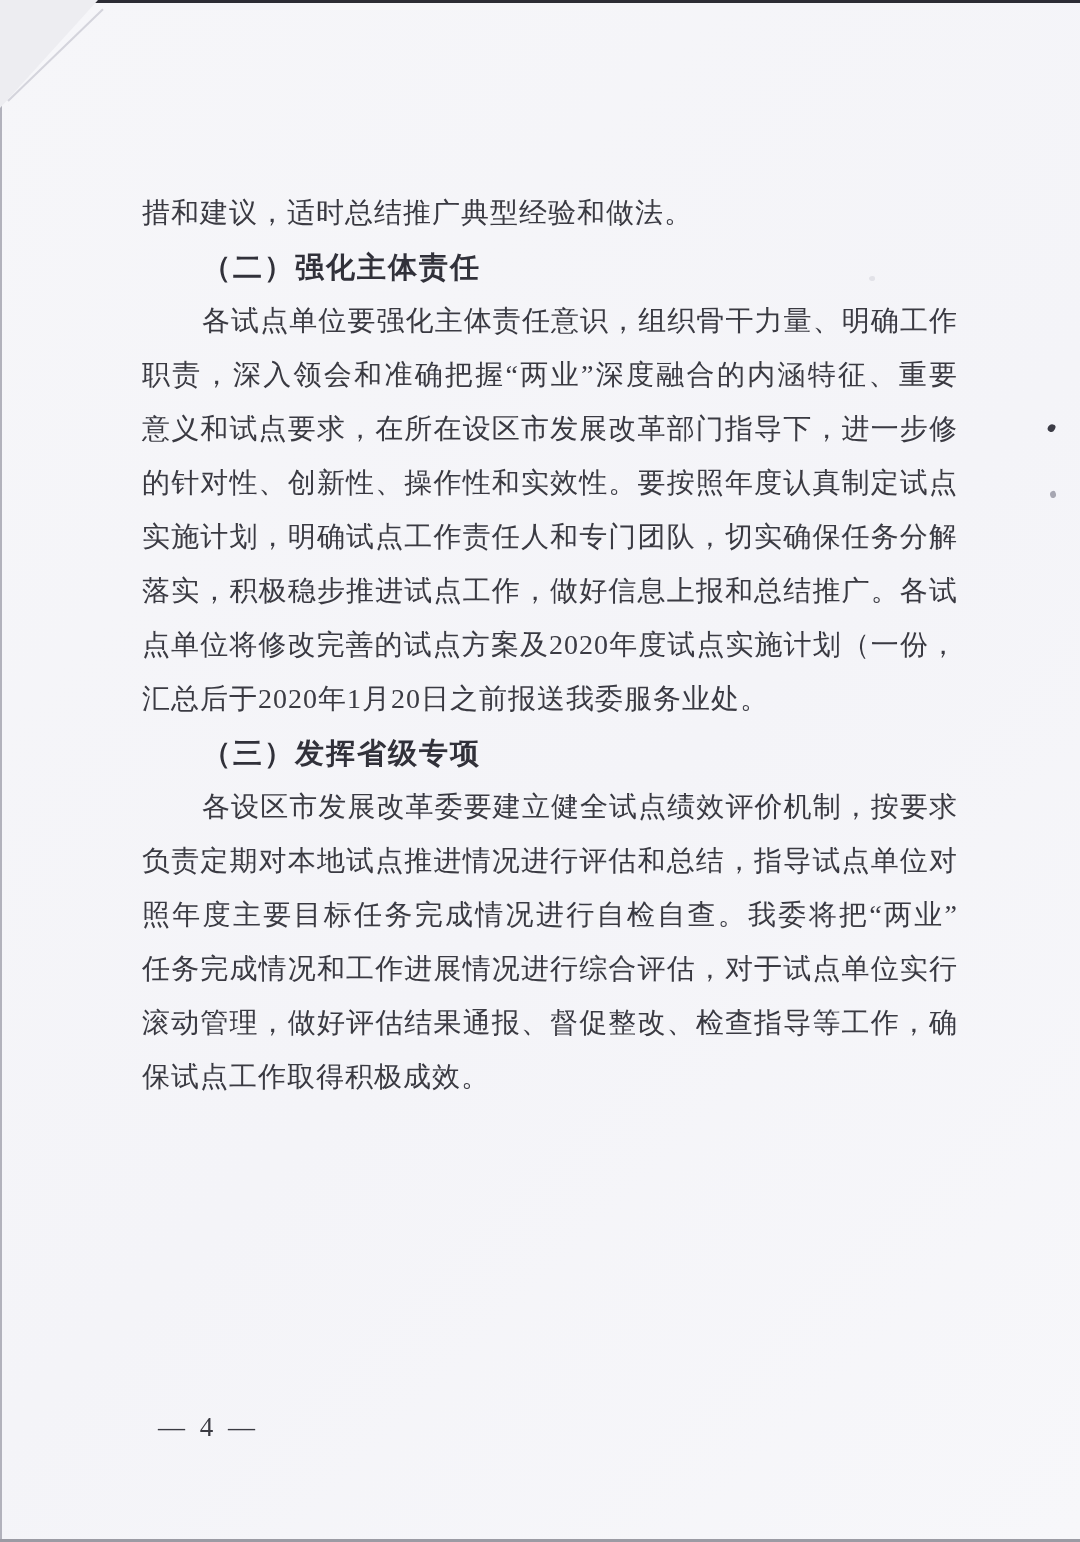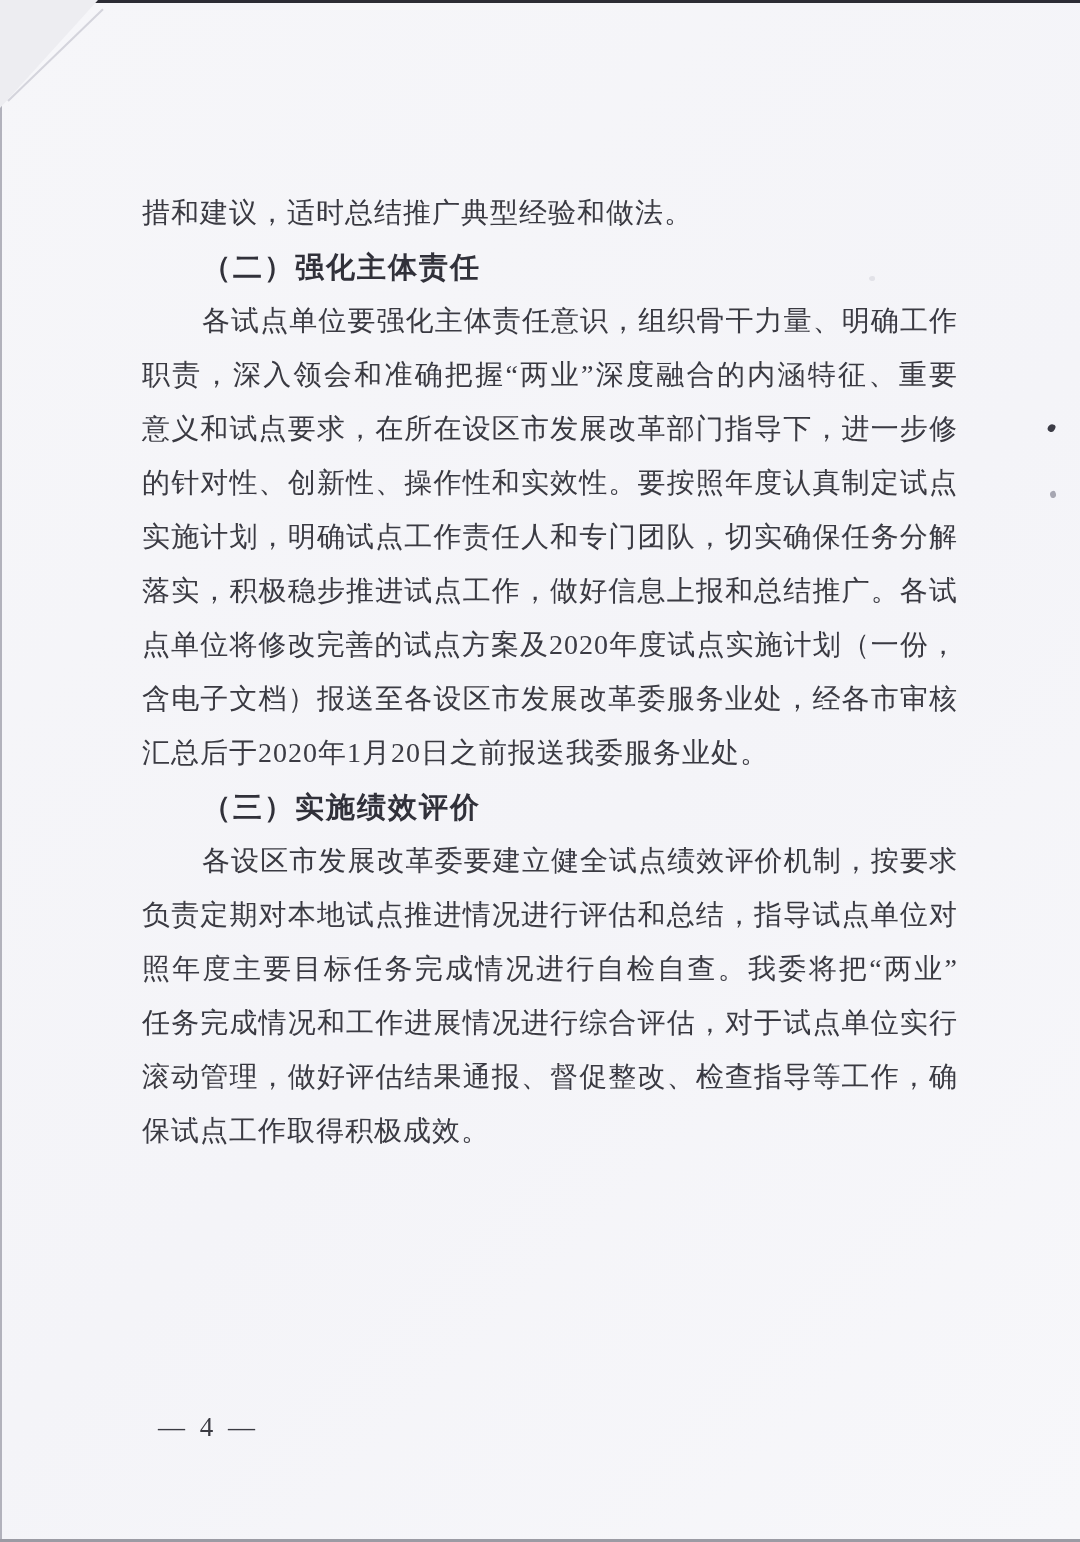--- a/index.html
+++ b/index.html
@@ -134,7 +134,6 @@
     <div class="line">实施计划，明确试点工作责任人和专门团队，切实确保任务分解</div>
     <div class="line">落实，积极稳步推进试点工作，做好信息上报和总结推广。各试</div>
     <div class="line">点单位将修改完善的试点方案及2020年度试点实施计划（一份，</div>
-    <div class="line">含电子文档）报送至各设区市发展改革委服务业处，经各市审核</div>
     <div class="line nojust">汇总后于2020年1月20日之前报送我委服务业处。</div>
     <div class="line heading">（三）实施绩效评价</div>
     <div class="line indent">各设区市发展改革委要建立健全试点绩效评价机制，按要求</div>

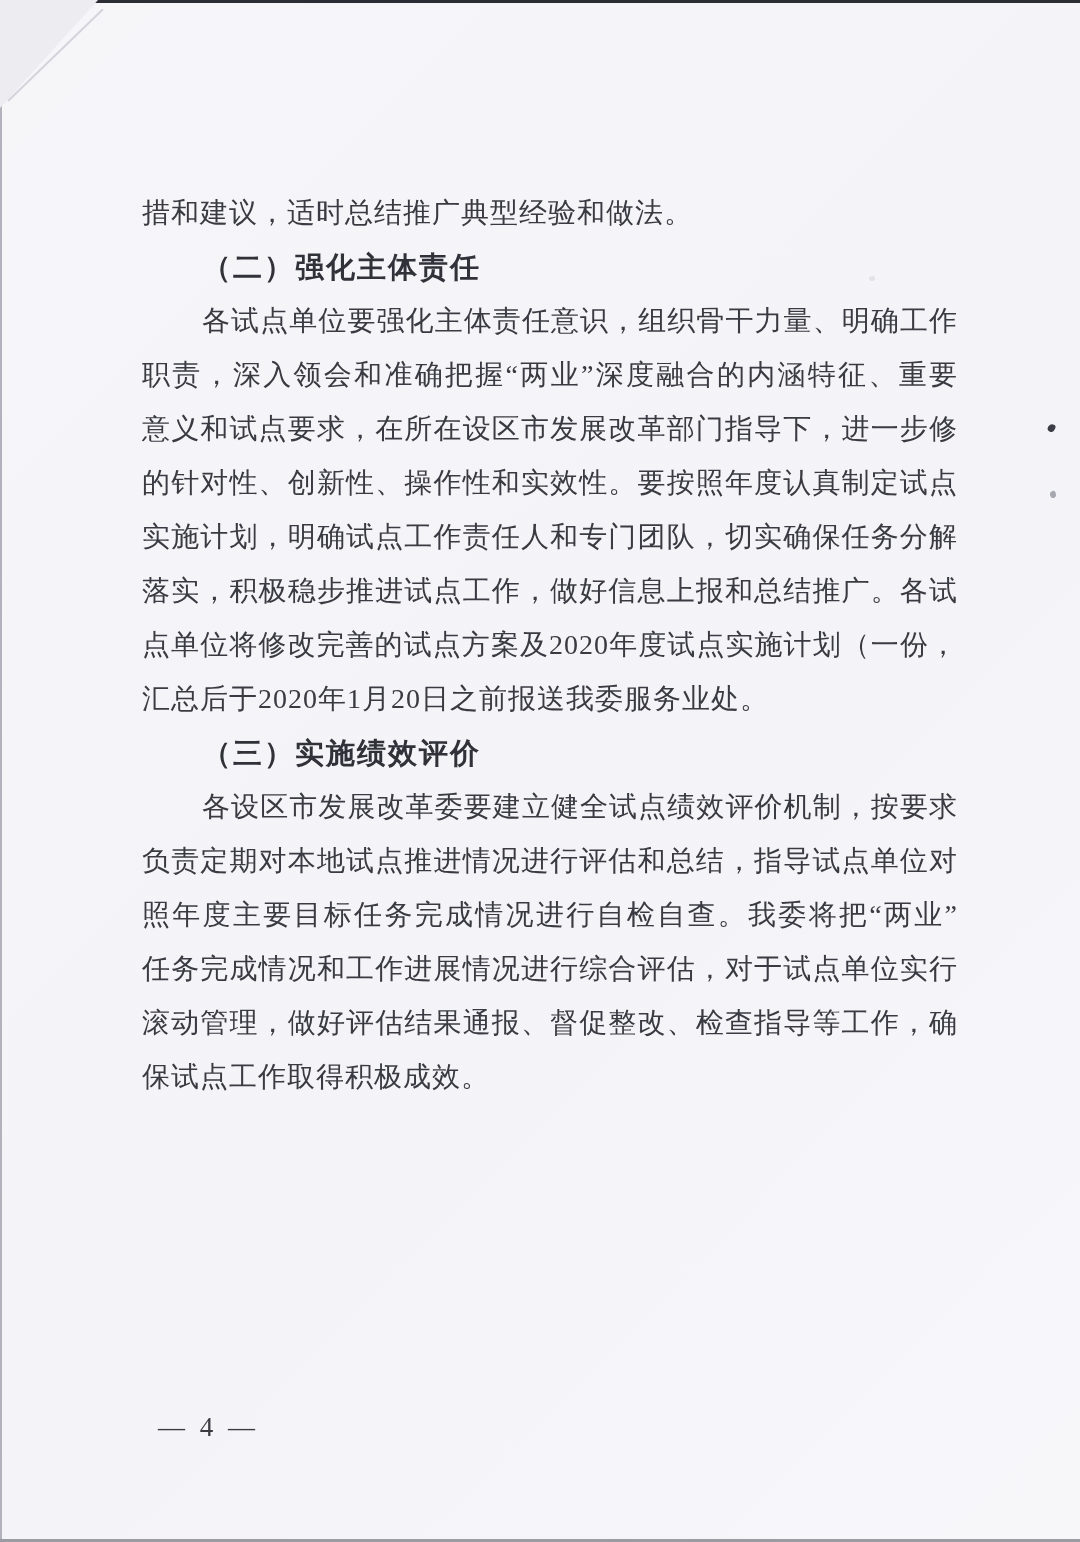--- a/index.html
+++ b/index.html
@@ -135,7 +135,7 @@
     <div class="line">落实，积极稳步推进试点工作，做好信息上报和总结推广。各试</div>
     <div class="line">点单位将修改完善的试点方案及2020年度试点实施计划（一份，</div>
     <div class="line nojust">汇总后于2020年1月20日之前报送我委服务业处。</div>
-    <div class="line heading">（三）实施绩效评价</div>
+    <div class="line heading">（三）发挥省级专项</div>
     <div class="line indent">各设区市发展改革委要建立健全试点绩效评价机制，按要求</div>
     <div class="line">负责定期对本地试点推进情况进行评估和总结，指导试点单位对</div>
     <div class="line">照年度主要目标任务完成情况进行自检自查。我委将把“两业”</div>

